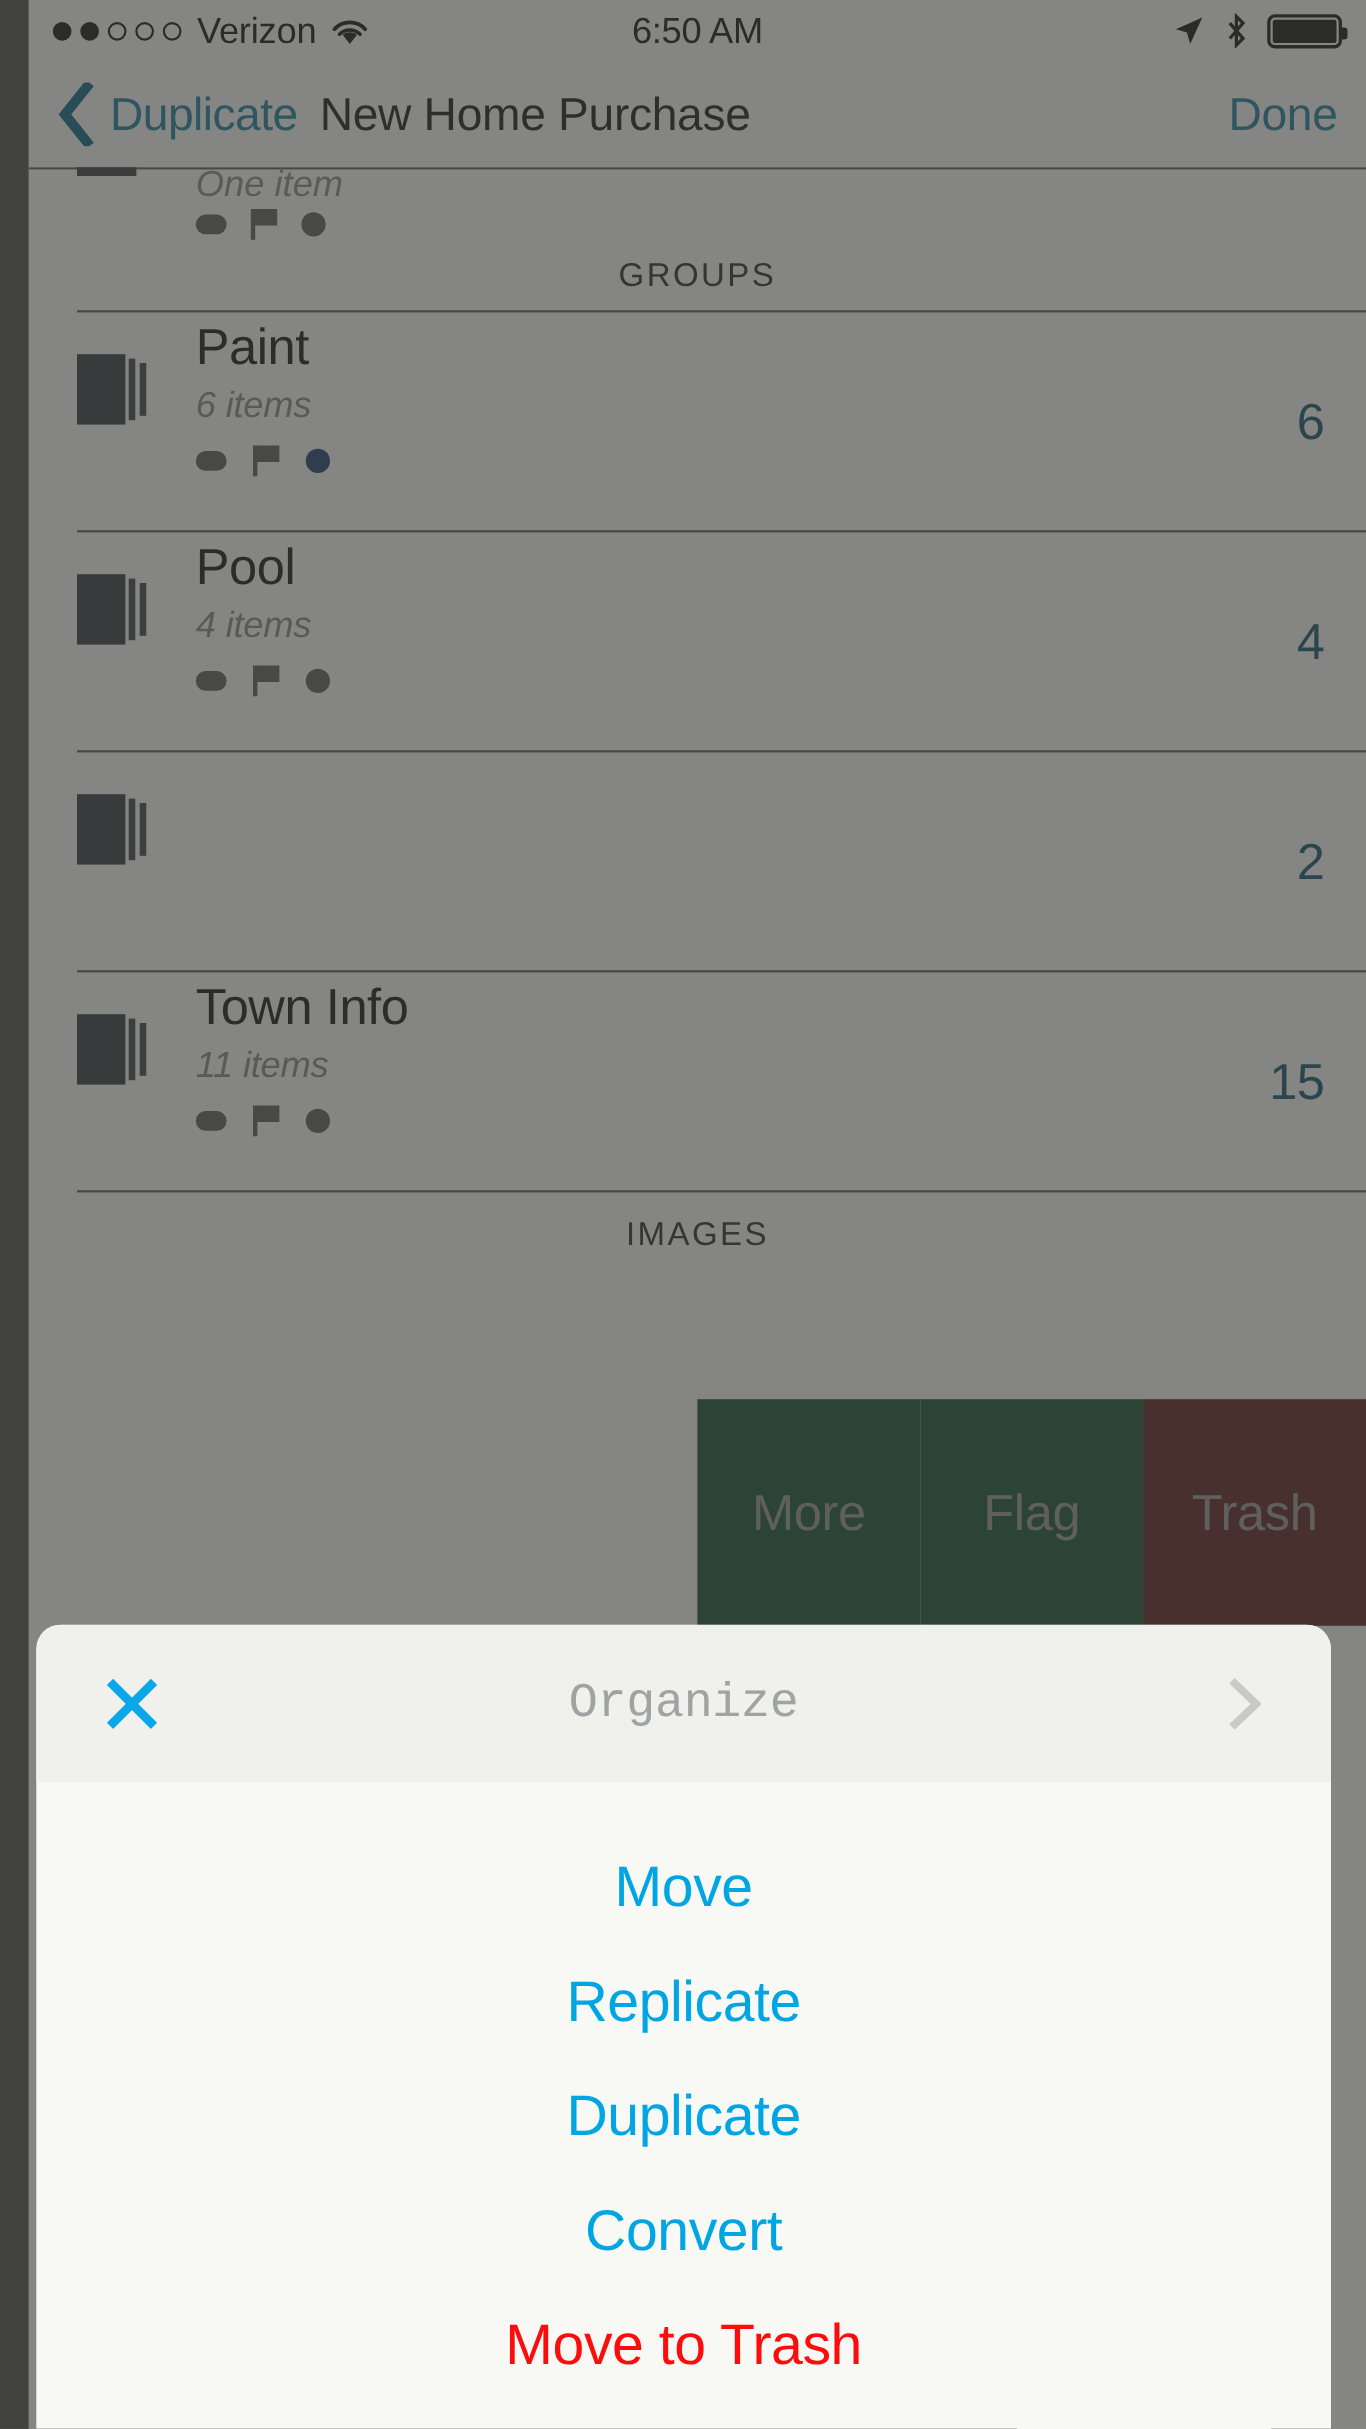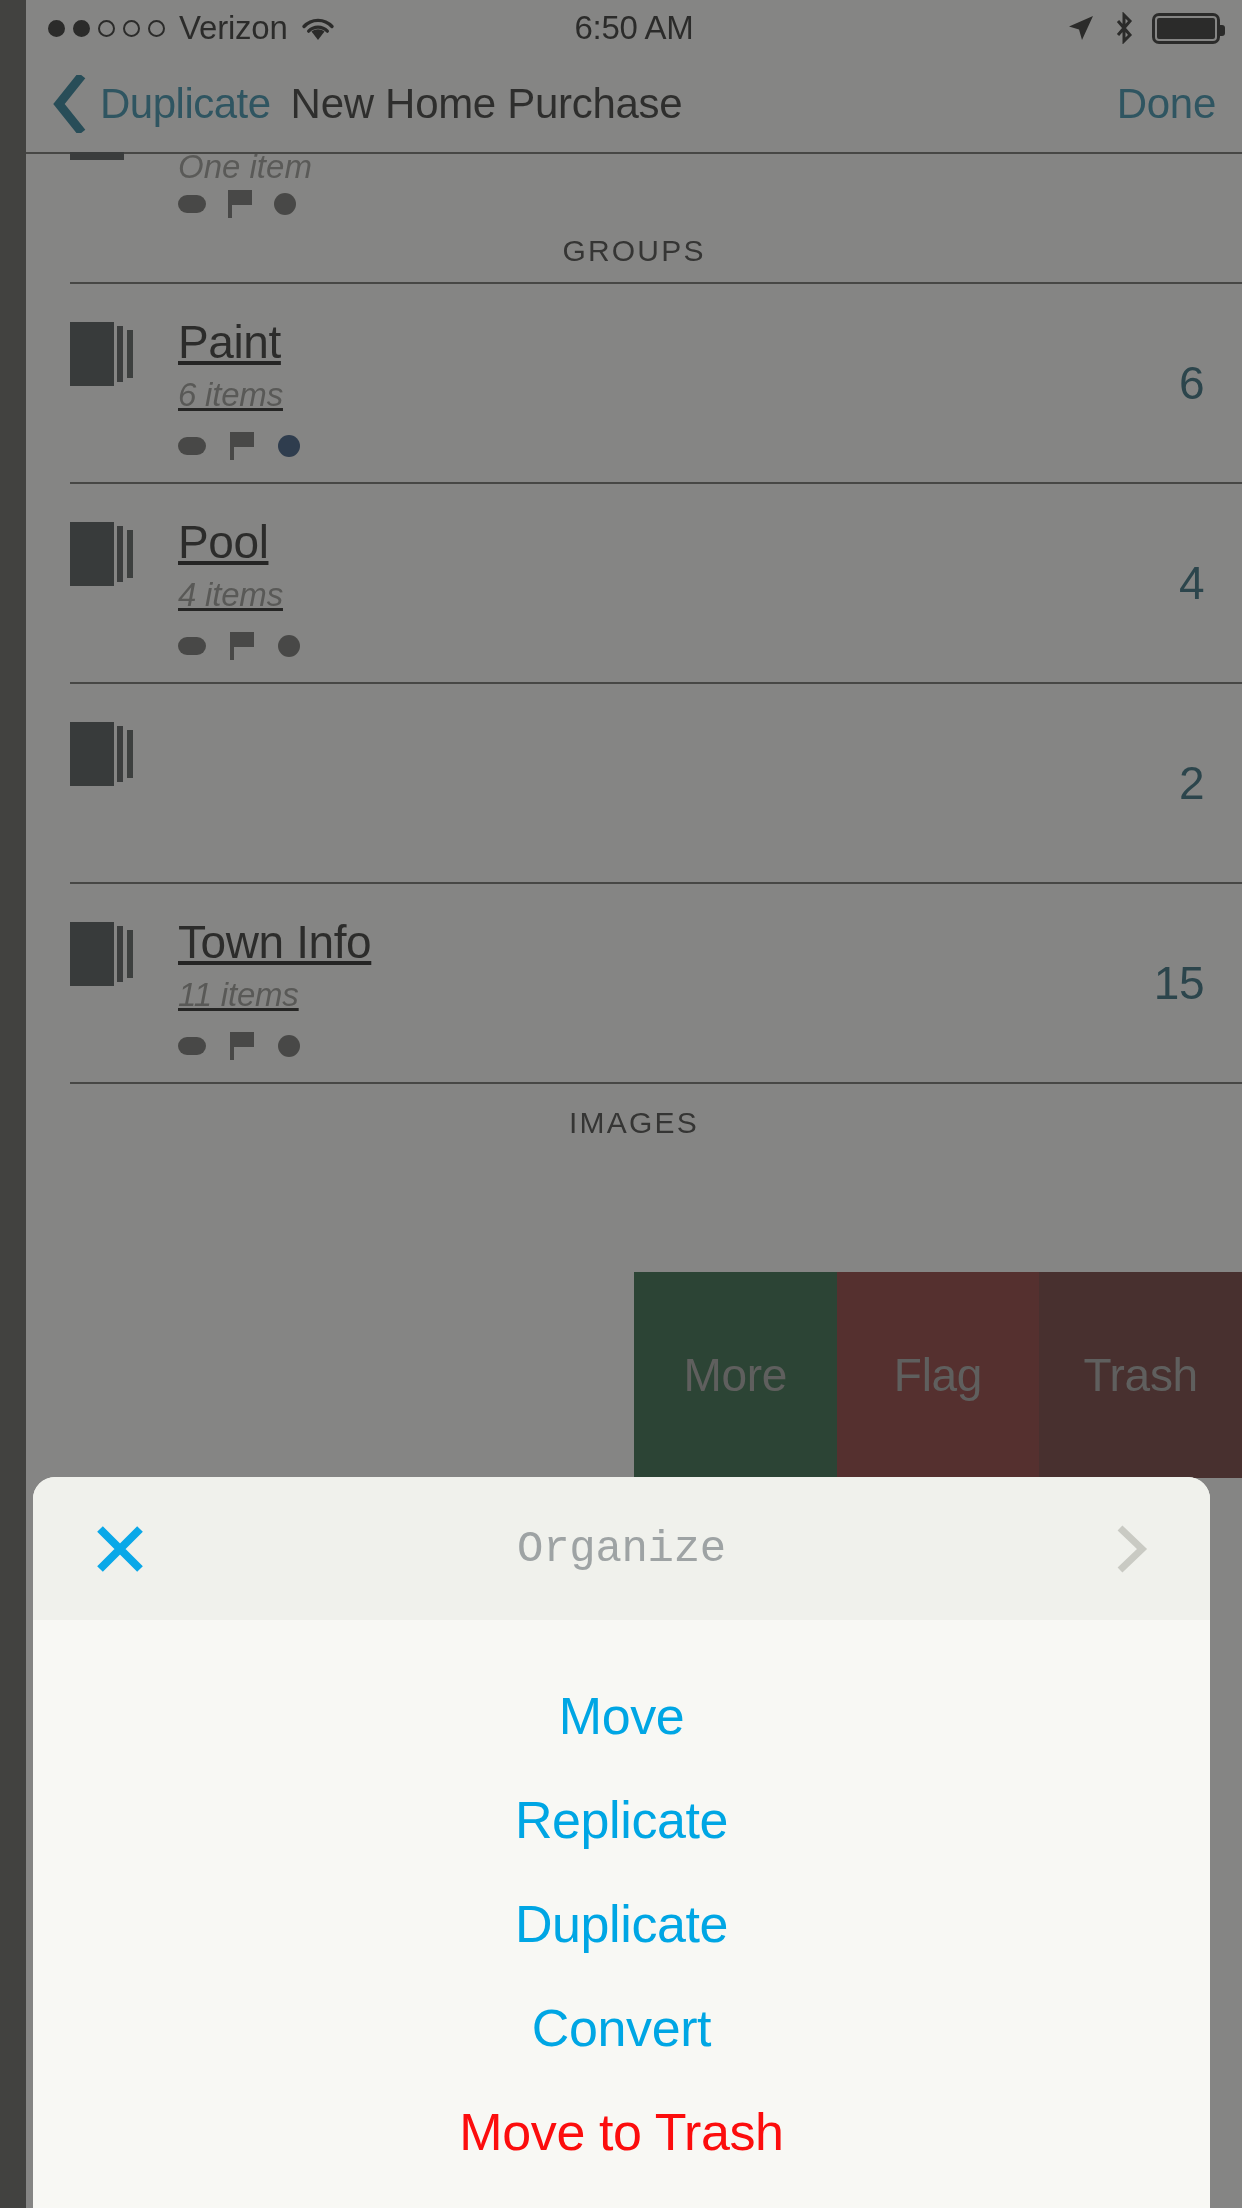--- a/index.html
+++ b/index.html
@@ -142,7 +142,7 @@
     width: 6px; height: 48px;
     background: #414749;
   }
-  .row-text { position: absolute; left: 152px; top: 34px; text-decoration: underline; }
+  .row-text { position: absolute; left: 152px; top: 7px; }
   .row-title { font-size: 46px; color: #141414; letter-spacing: -0.4px; line-height: 1.05; }
   .row-sub { font-size: 33px; font-style: italic; color: #8a8a87; margin-top: 10px; letter-spacing: -0.2px; }
   .row-badges { display: flex; align-items: center; gap: 24px; margin-top: 18px; }

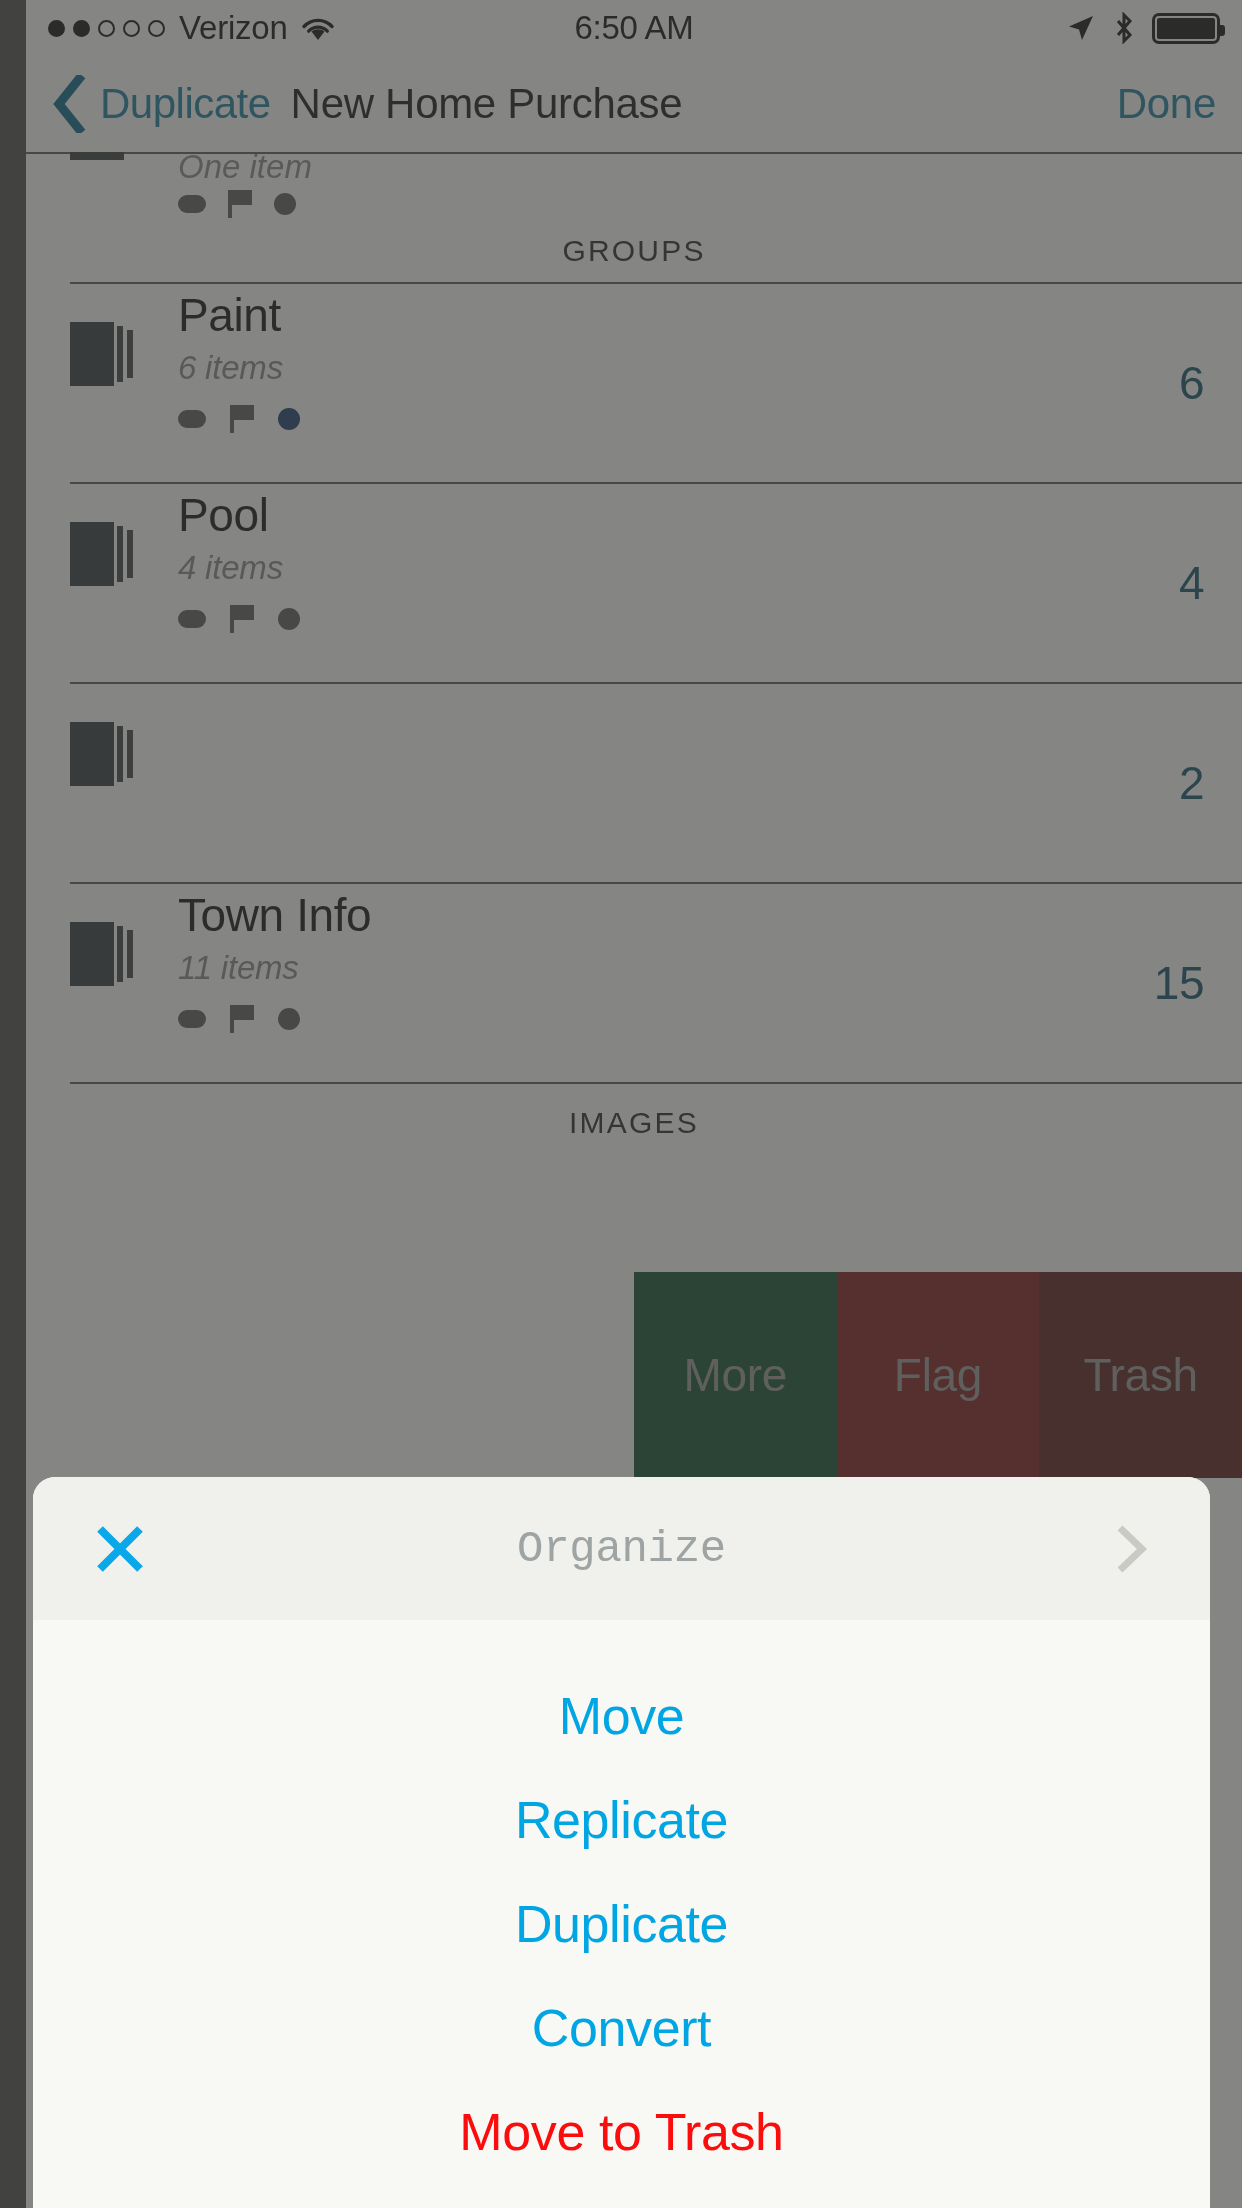--- a/index.html
+++ b/index.html
@@ -181,7 +181,7 @@
     letter-spacing: -0.3px;
   }
   .swipe-btn.more { background: #14532d; }
-  .swipe-btn.flag { background: #7f1d1d; text-align: right; }
+  .swipe-btn.flag { background: #14532d; text-align: right; }
   .swipe-btn.trash { background: #5c1f1f; }
 
   

